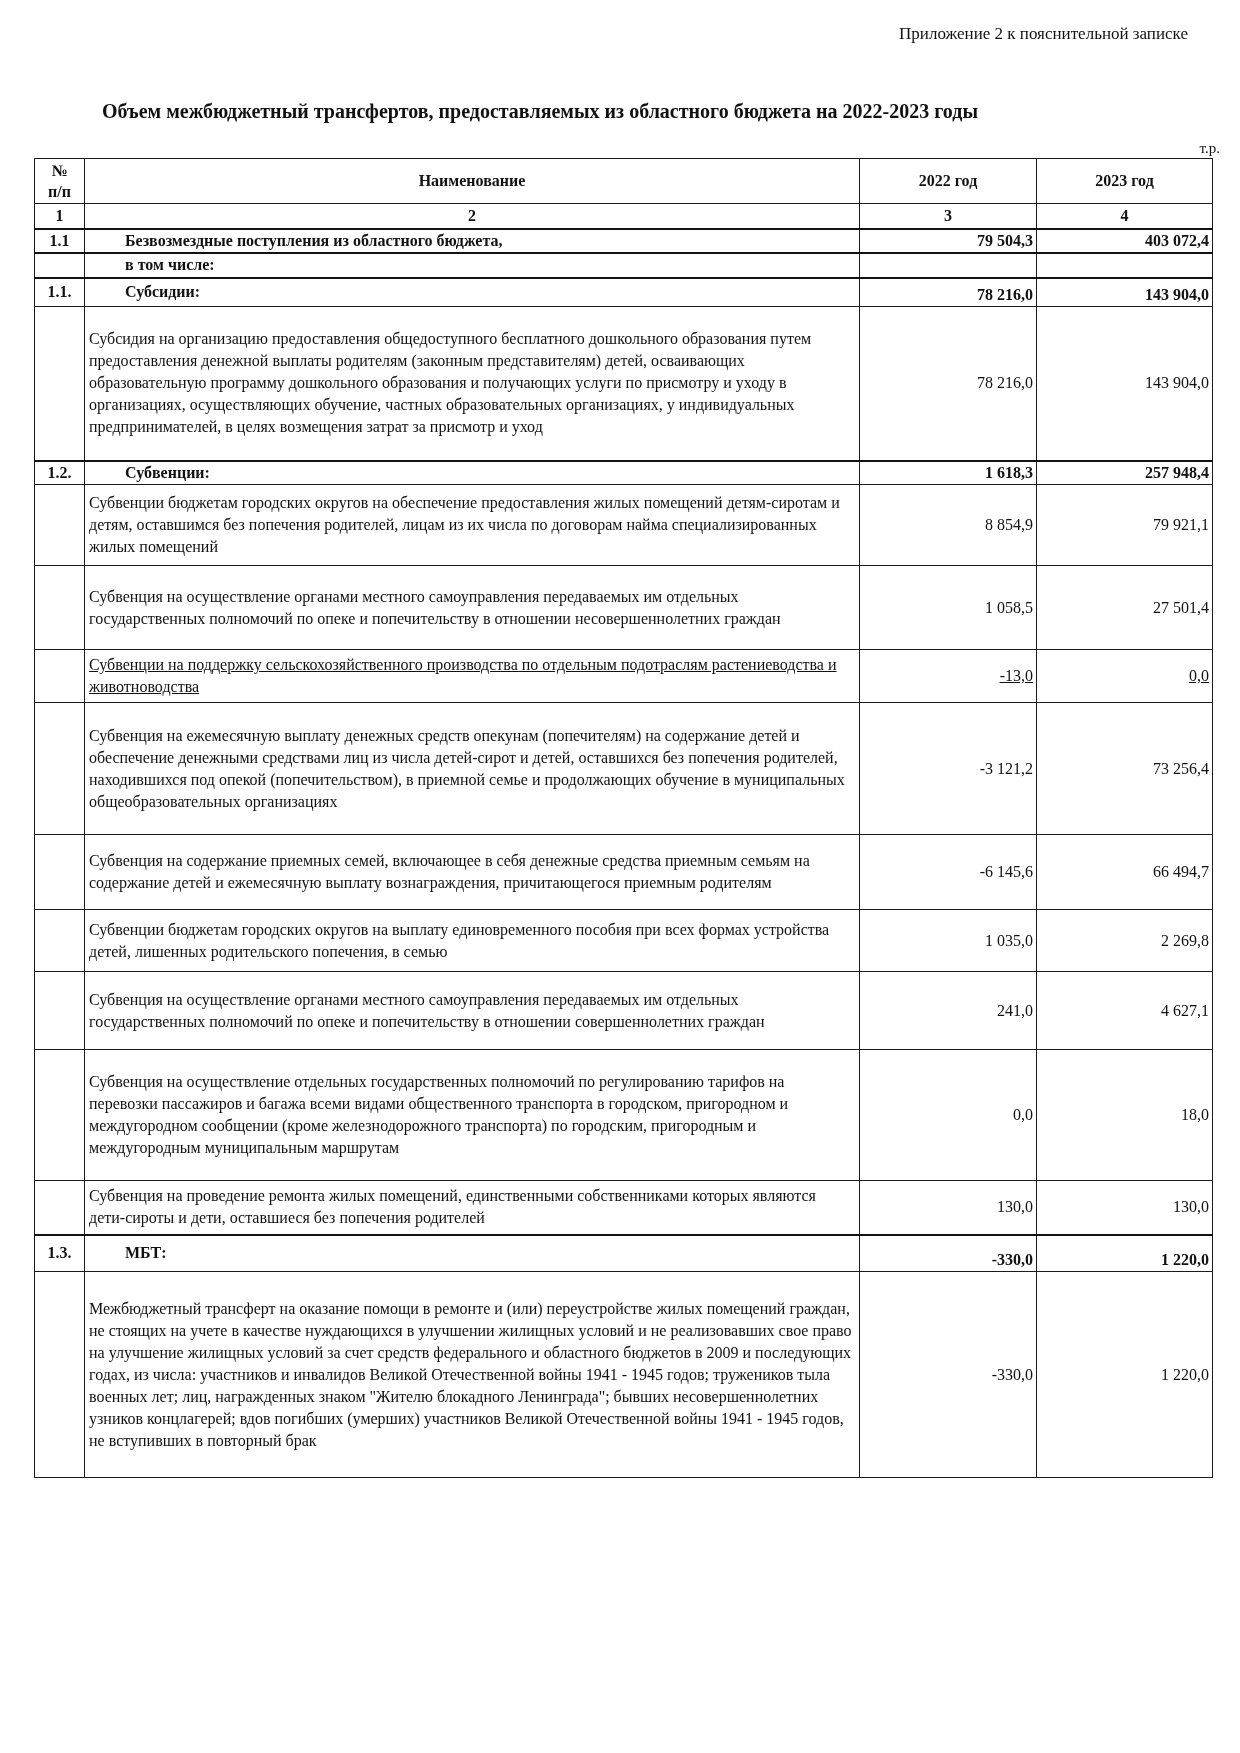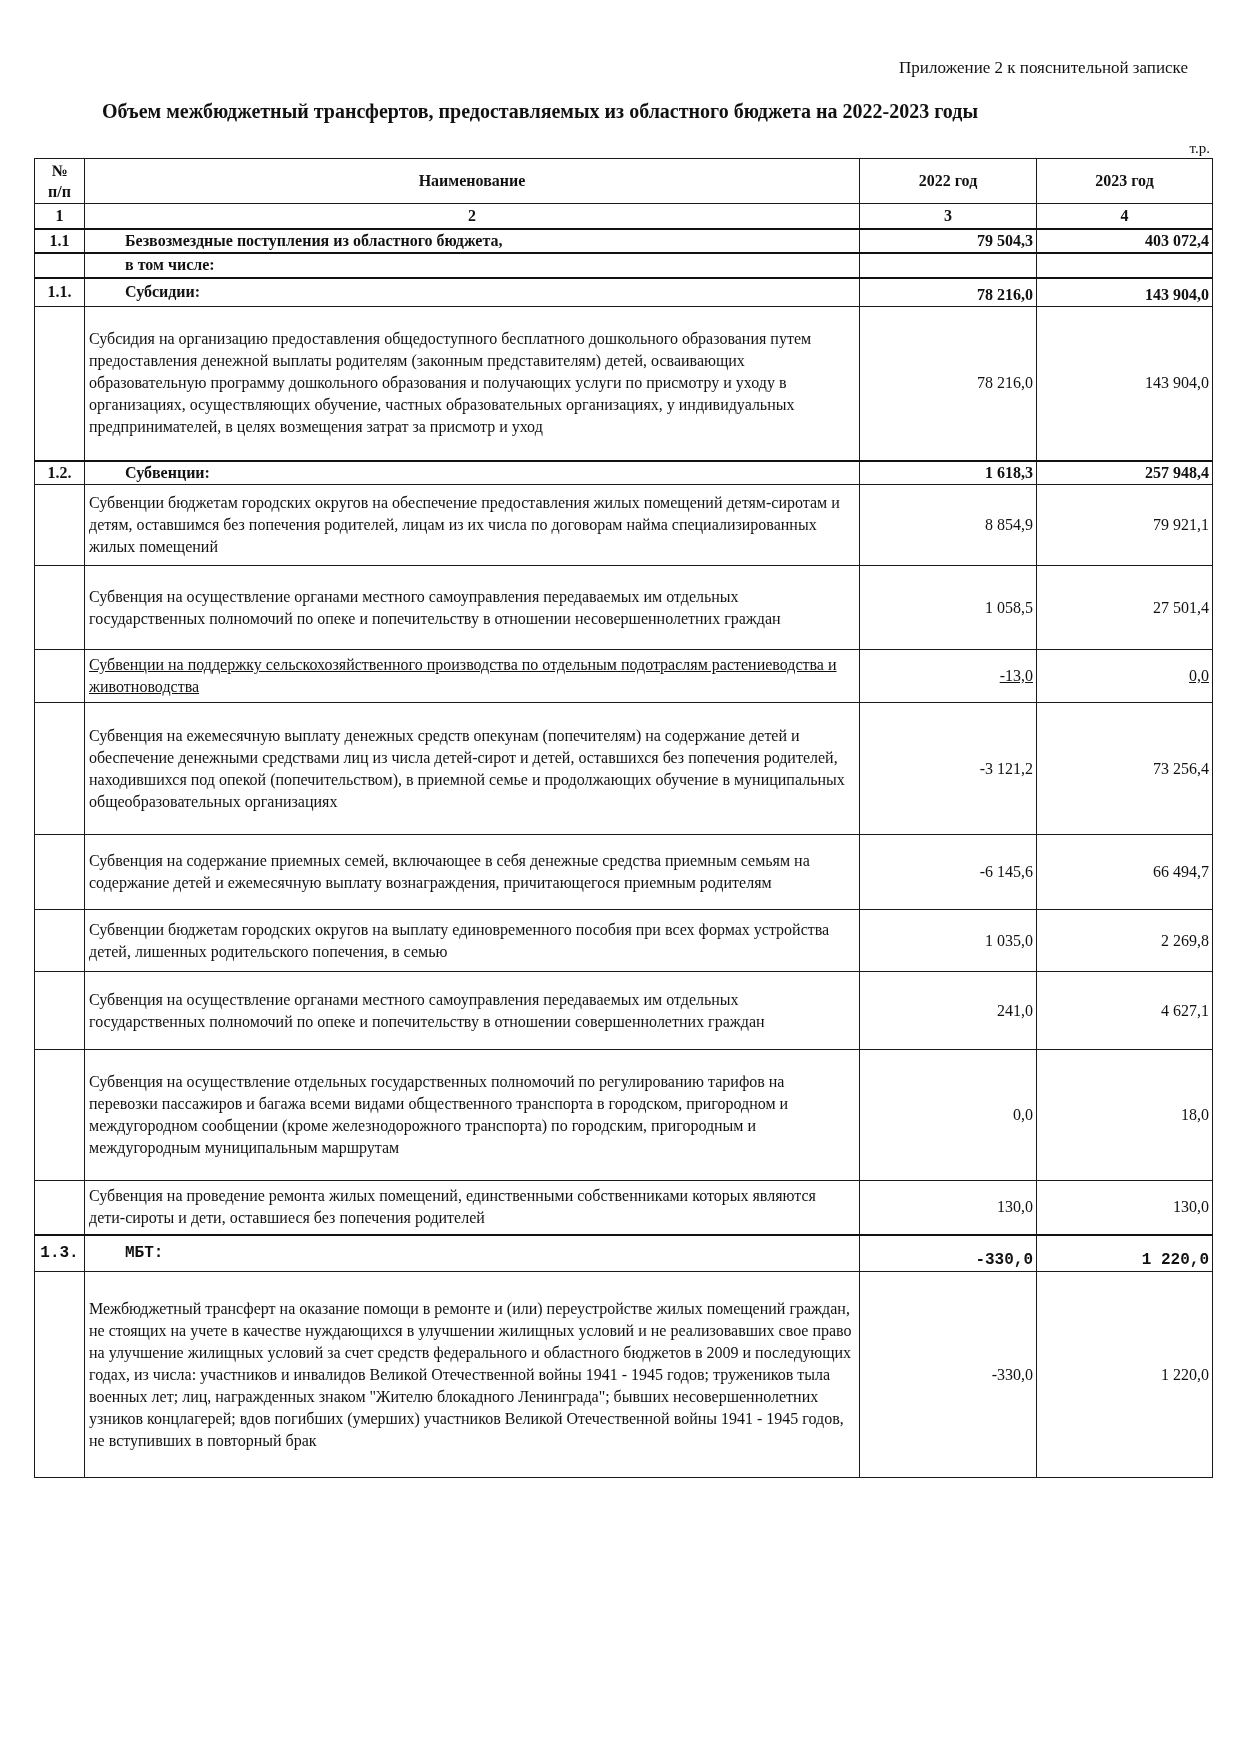--- a/index.html
+++ b/index.html
@@ -5,7 +5,7 @@
   html, body { margin: 0; padding: 0; background: #ffffff; }
   body { width: 1240px; height: 1753px; position: relative; overflow: hidden;
          font-family: "Liberation Serif", "DejaVu Serif", serif; color: #111; }
-  .appendix { position: absolute; top: 24px; right: 52px; font-size: 17px; margin-top: 34px; }
+  .appendix { position: absolute; top: 24px; right: 52px; font-size: 17px; }
   .title { position: absolute; top: 100px; left: 0; width: 1080px; text-align: center;
            font-size: 20px; font-weight: bold; }
   .units { position: absolute; top: 140px; right: 30px; font-size: 15px; }

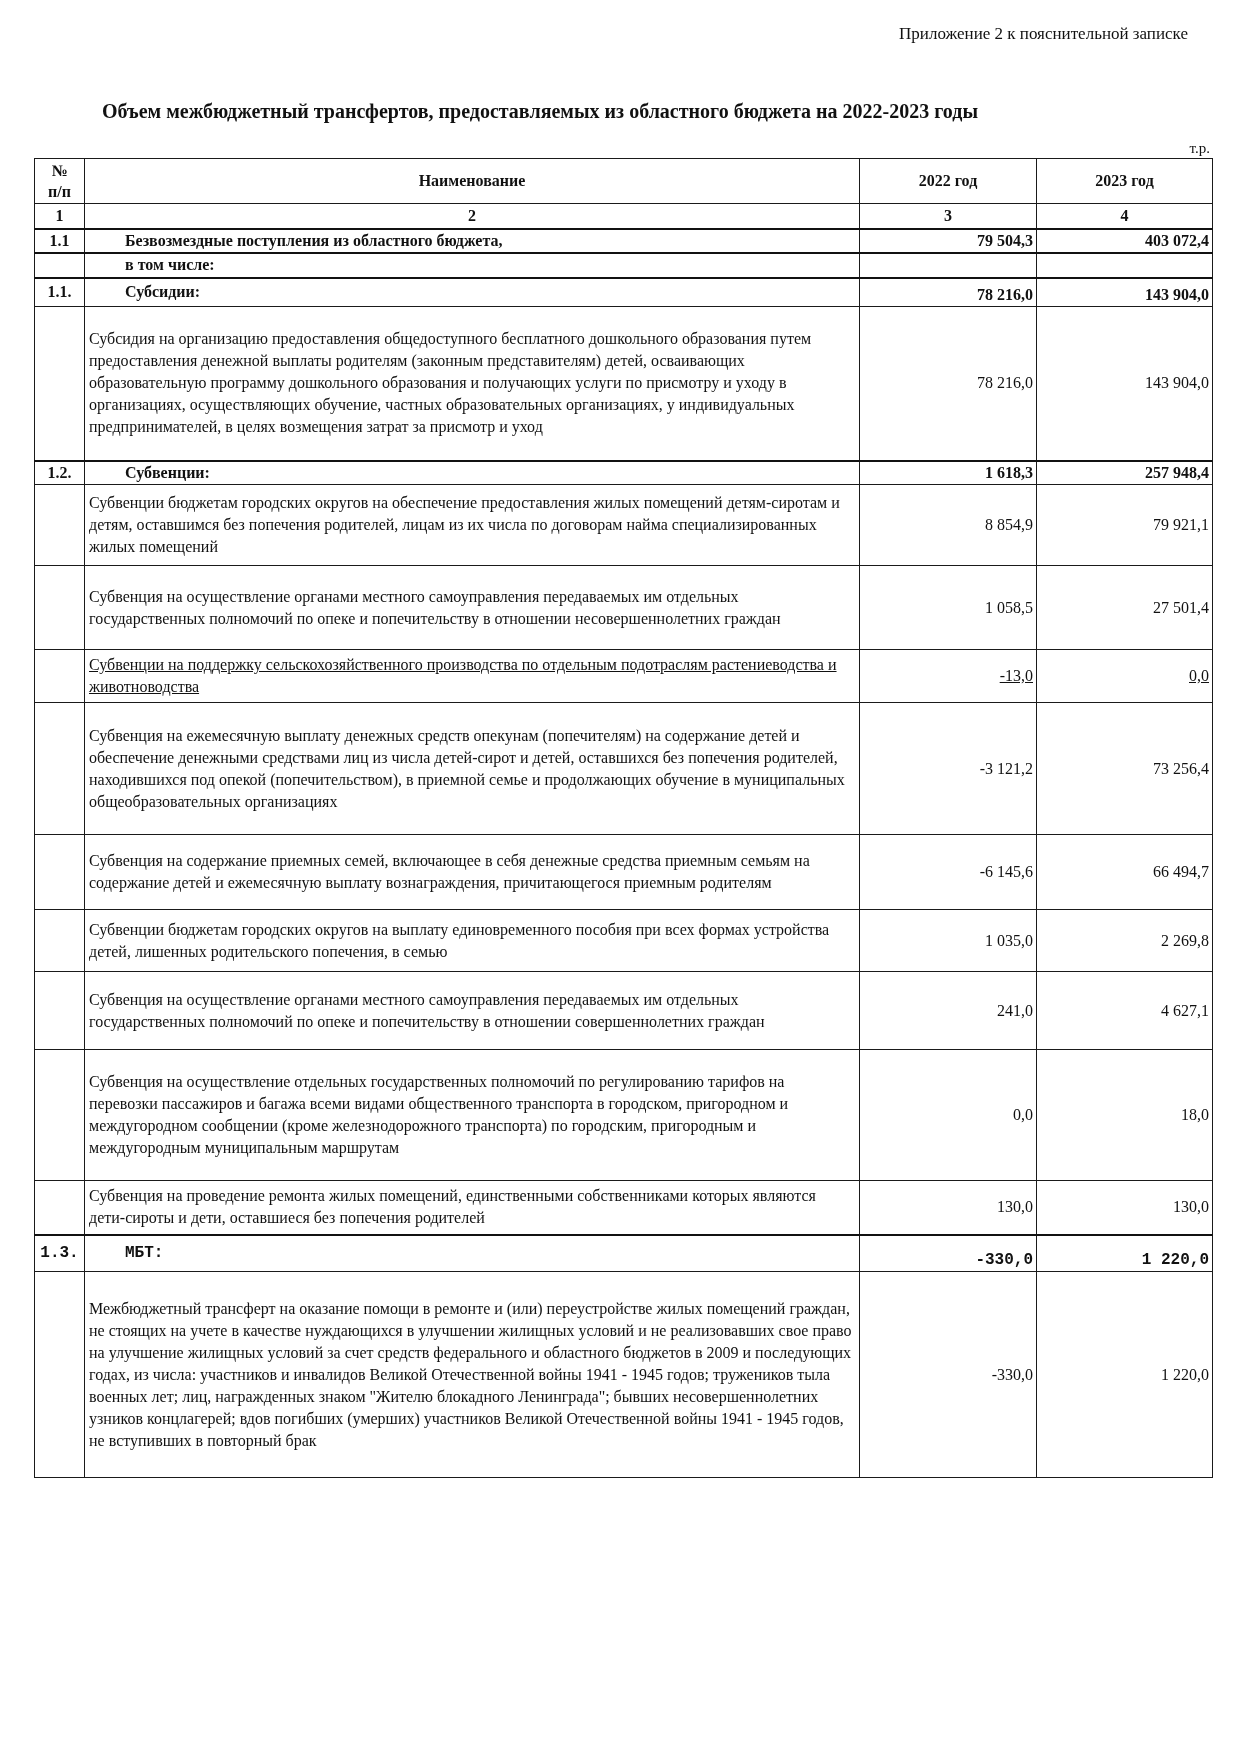--- a/index.html
+++ b/index.html
@@ -8,7 +8,7 @@
   .appendix { position: absolute; top: 24px; right: 52px; font-size: 17px; }
   .title { position: absolute; top: 100px; left: 0; width: 1080px; text-align: center;
            font-size: 20px; font-weight: bold; }
-  .units { position: absolute; top: 140px; right: 30px; font-size: 15px; }
+  .units { position: absolute; top: 140px; right: 20px; font-size: 15px; }
   table { position: absolute; top: 158px; left: 34px; width: 1178px;
           border-collapse: collapse; table-layout: fixed; }
   col.c-num { width: 50px; }

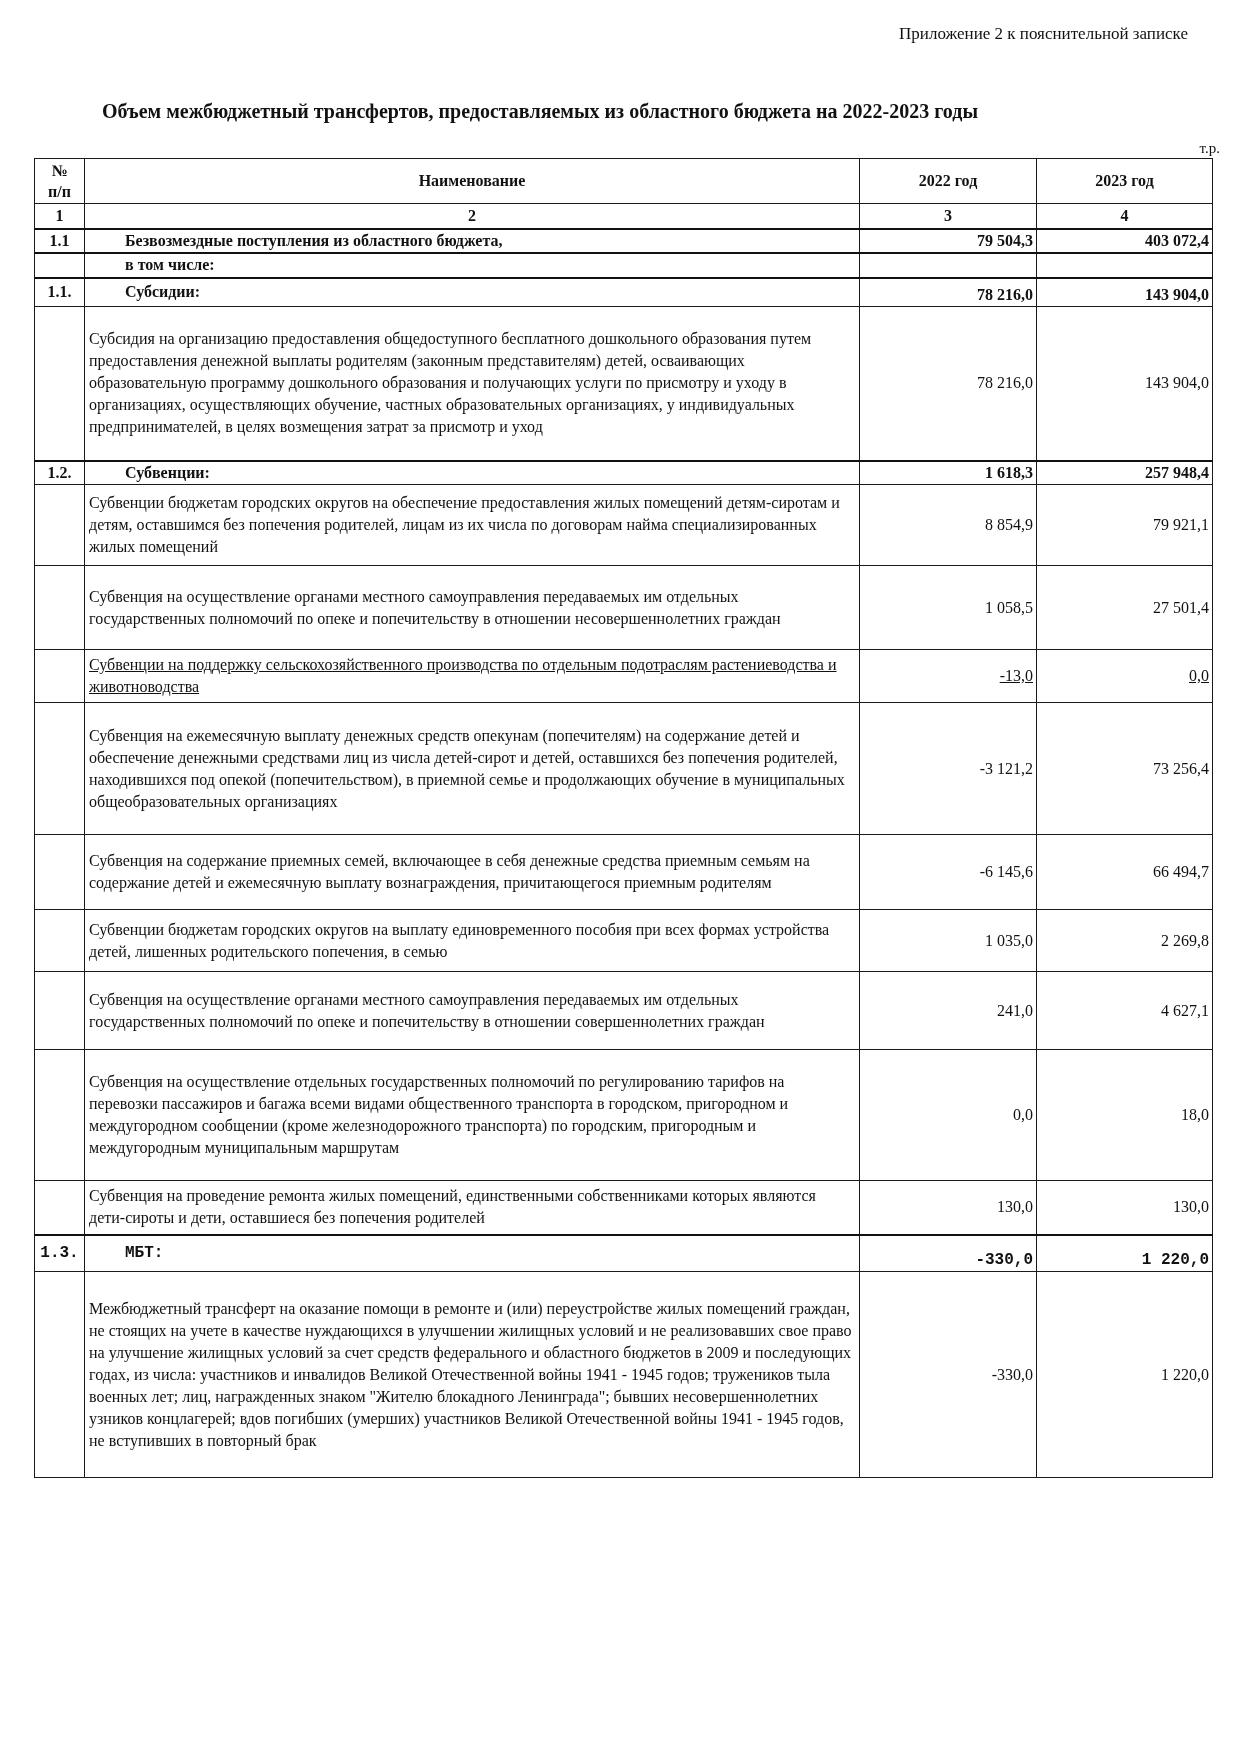--- a/index.html
+++ b/index.html
@@ -142,7 +142,7 @@
         <td class="val">130,0</td>
         <td class="val">130,0</td>
       </tr>
-      <tr class="bold thick" style="height: 37px; font-family: Liberation Mono, monospace;">
+      <tr class="bold thick" style="height: 37px;">
         <td class="num">1.3.</td>
         <td class="name">МБТ:</td>
         <td class="val-b">-330,0</td>

